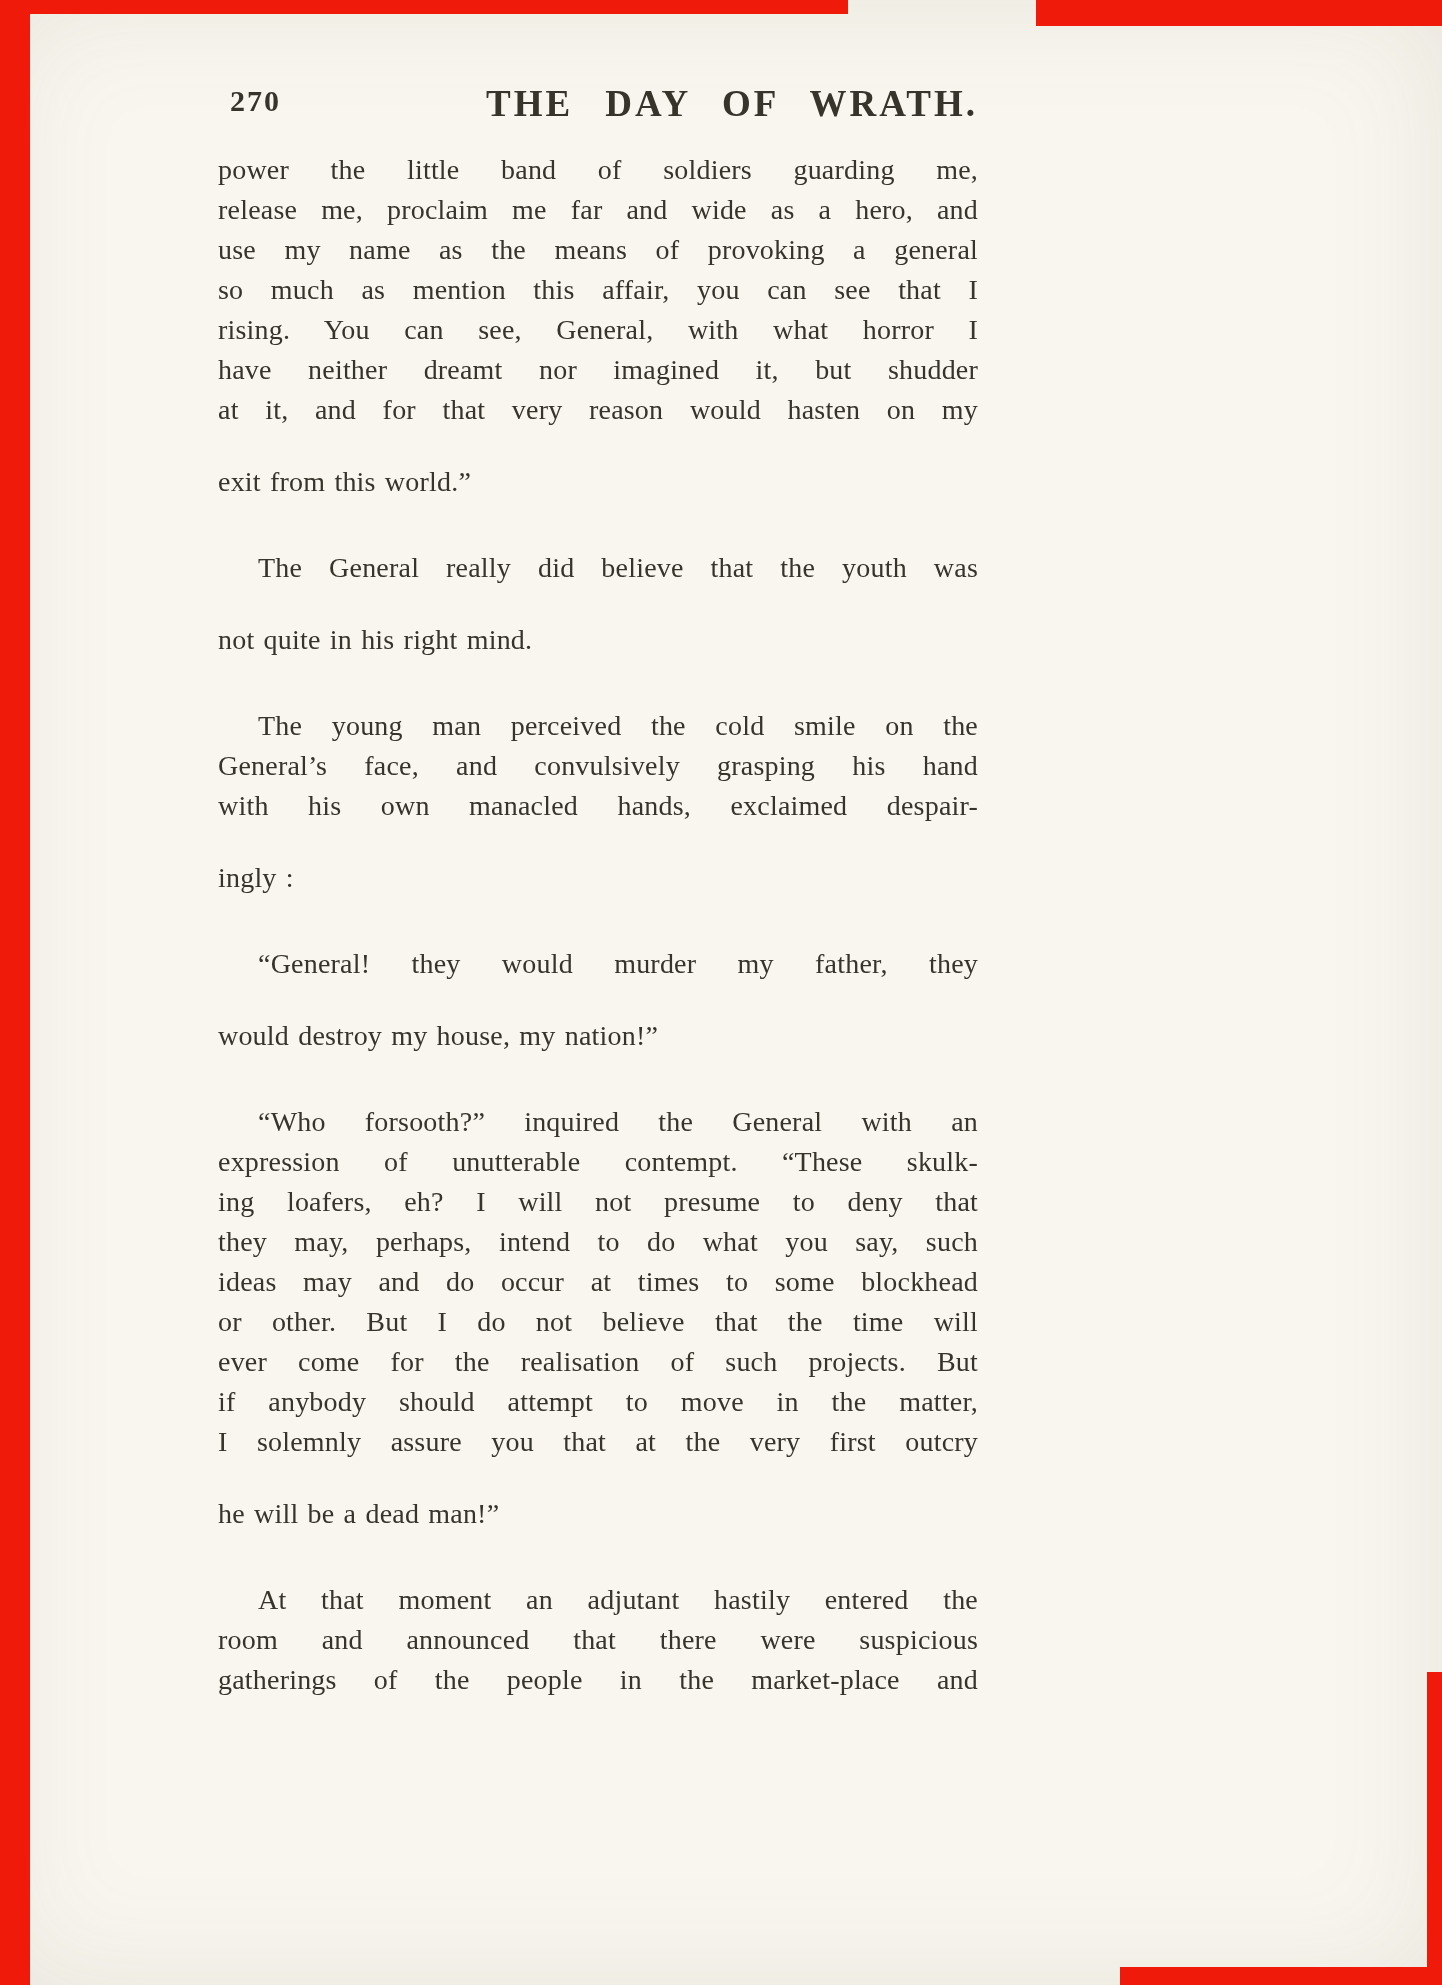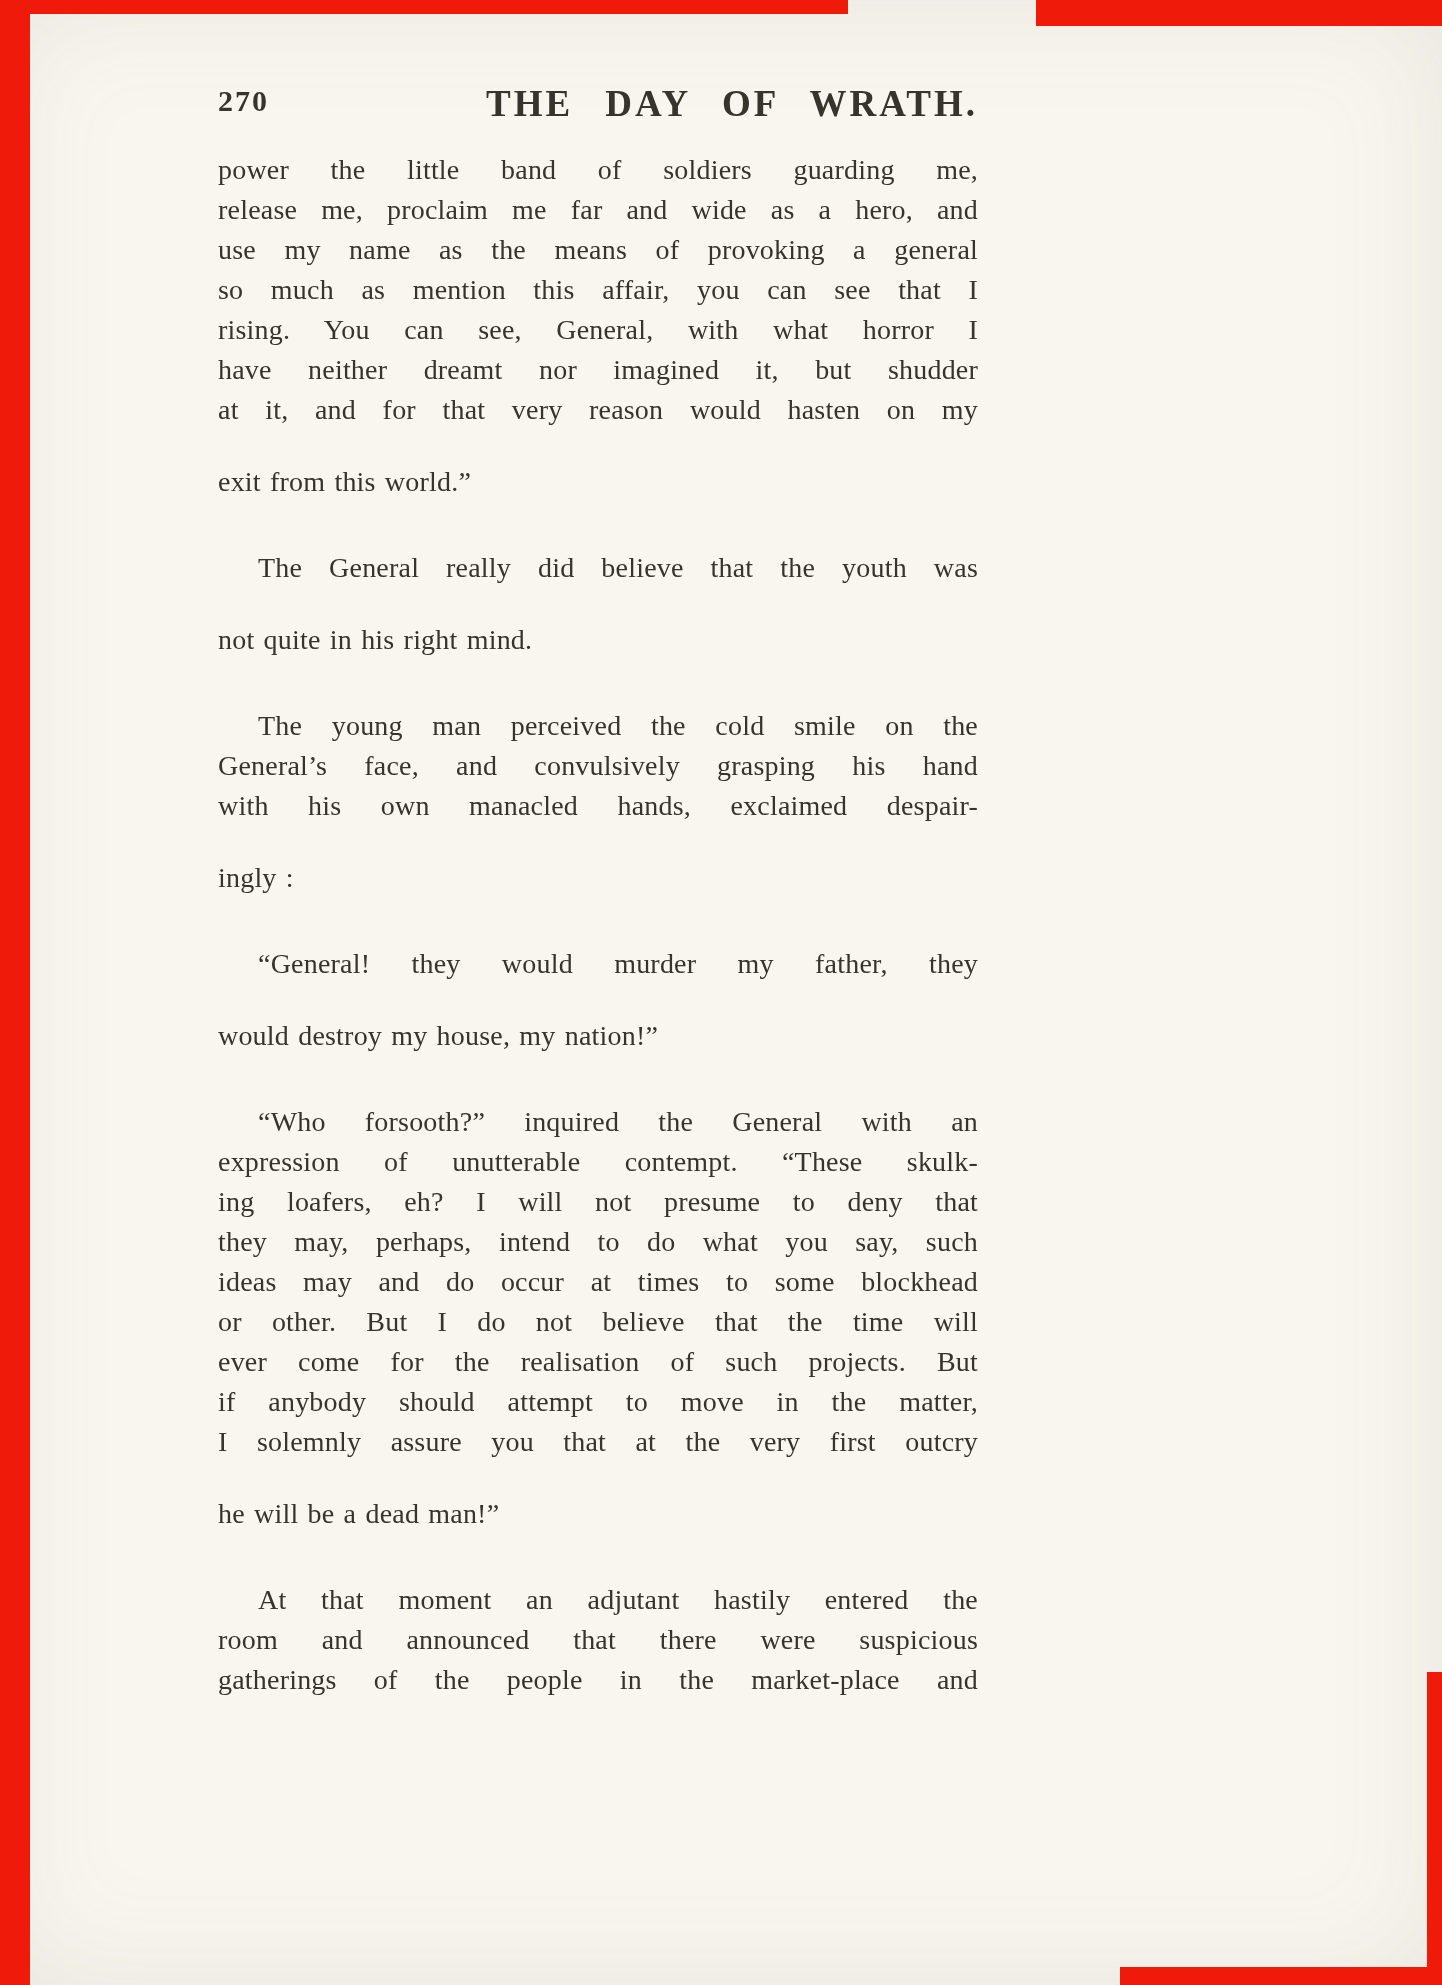--- a/index.html
+++ b/index.html
@@ -44,7 +44,7 @@
   }
   .page-number {
     position: absolute;
-    left: 0;
+    left: 12px;
     top: 2px;
     font-size: 30px;
     font-weight: bold;

